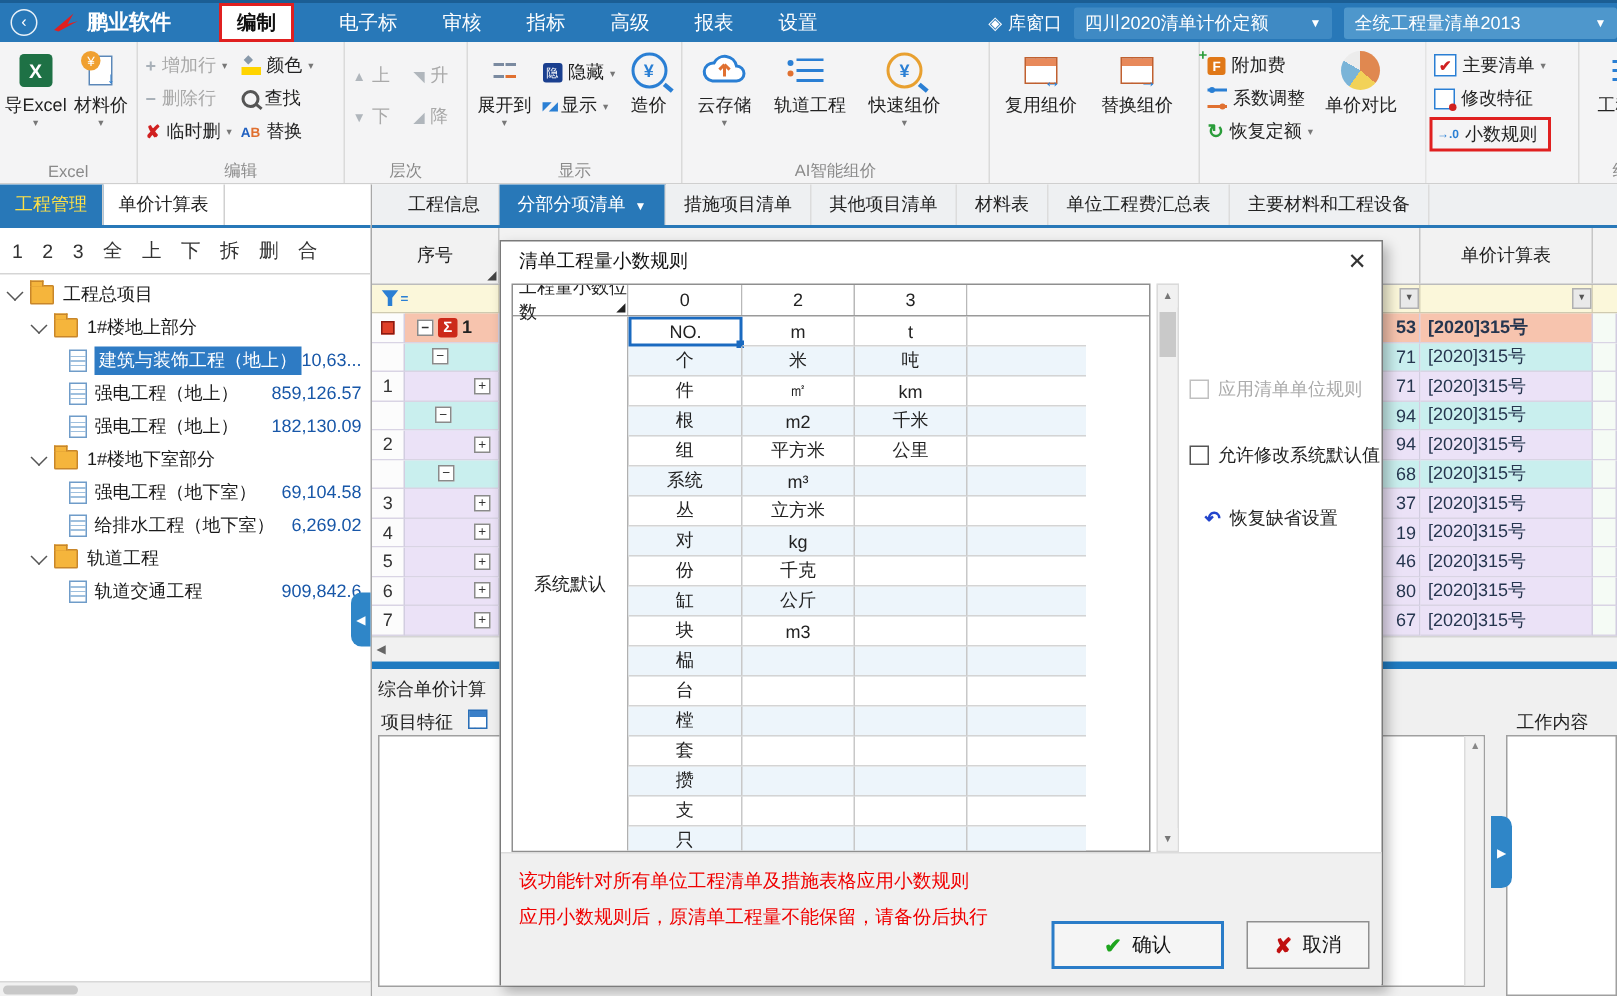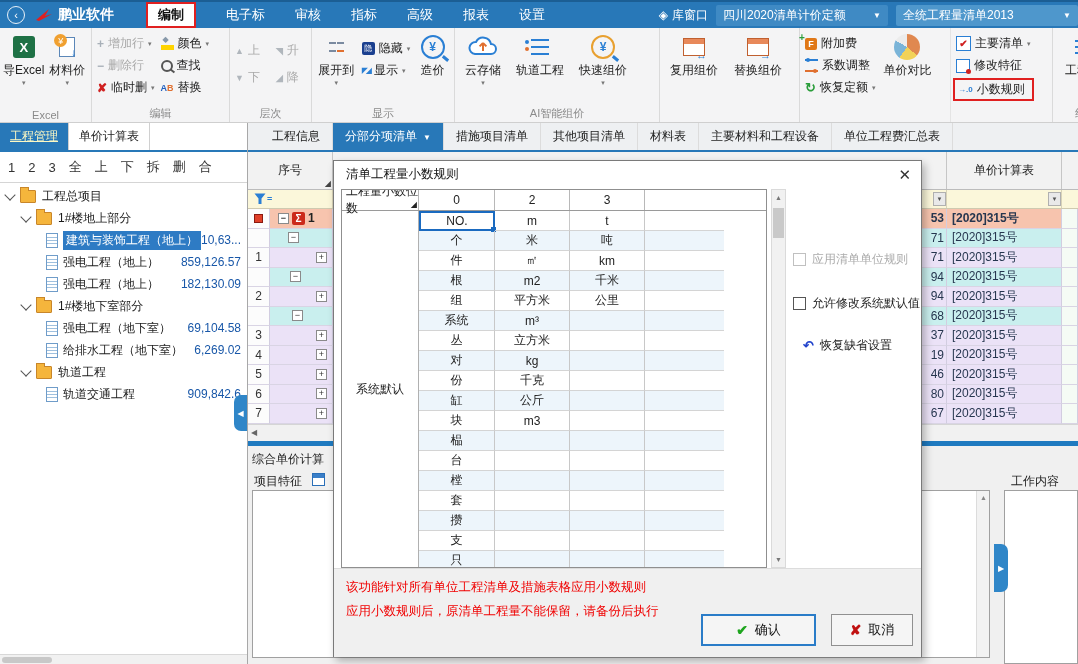--- a/index.html
+++ b/index.html
@@ -77,7 +77,7 @@
   .lpanel{position:absolute;left:0;top:0;width:248px;height:541px;background:#fff;border-right:1px solid #a8a8a8;box-sizing:border-box;}
   .ltabs{height:29px;border-bottom:2px solid #2878b8;display:flex;box-sizing:border-box;background:#fff;}
   .ltab{height:27px;line-height:27px;padding:0 10px;font-size:12px;border-right:1px solid #d0d0d0;}
-  .ltab.active{background:#2878b8;color:#fef9c3;text-decoration:underline;}
+  .ltab.active{background:#2878b8;color:#fde047;}
   .ltoolbar{height:30px;display:flex;align-items:center;gap:13px;padding-left:8px;font-size:13px;color:#333;border-bottom:1px solid #d5d5d5;}
   .tree{position:absolute;left:0;top:62px;right:1px;bottom:10px;overflow:hidden;}
   .titem{height:22px;display:flex;align-items:center;white-space:nowrap;}

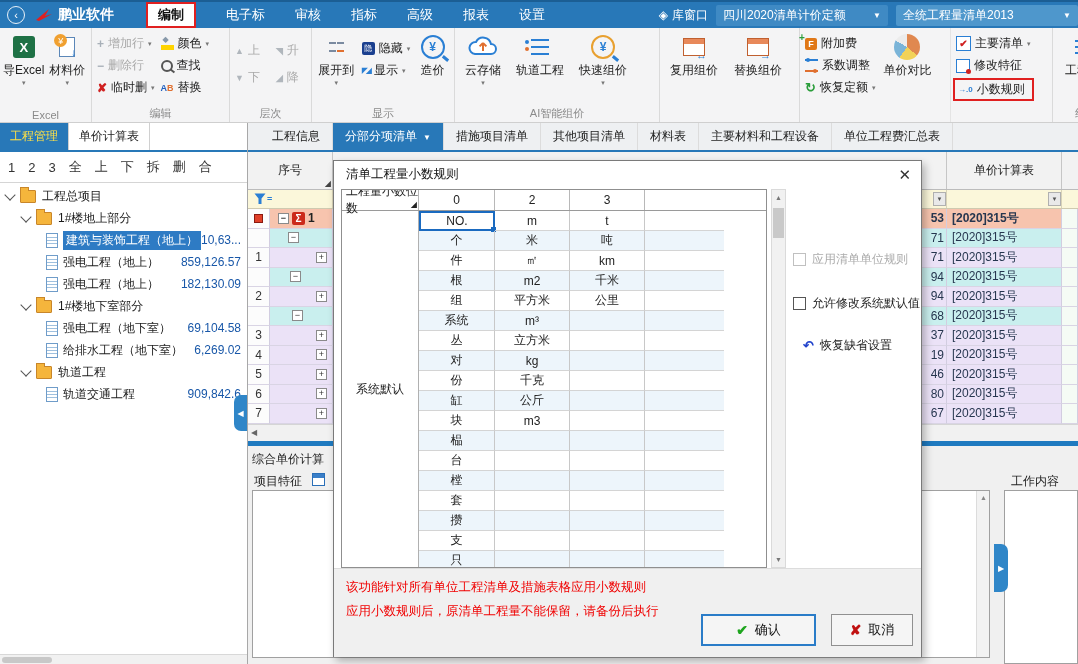--- a/index.html
+++ b/index.html
@@ -522,8 +522,8 @@
         <div class="mtab">措施项目清单</div>
         <div class="mtab">其他项目清单</div>
         <div class="mtab">材料表</div>
+        <div class="mtab">单位工程费汇总表</div>
         <div class="mtab">主要材料和工程设备</div>
-        <div class="mtab">单位工程费汇总表</div>
       </div>
 
       <div class="ghead">

